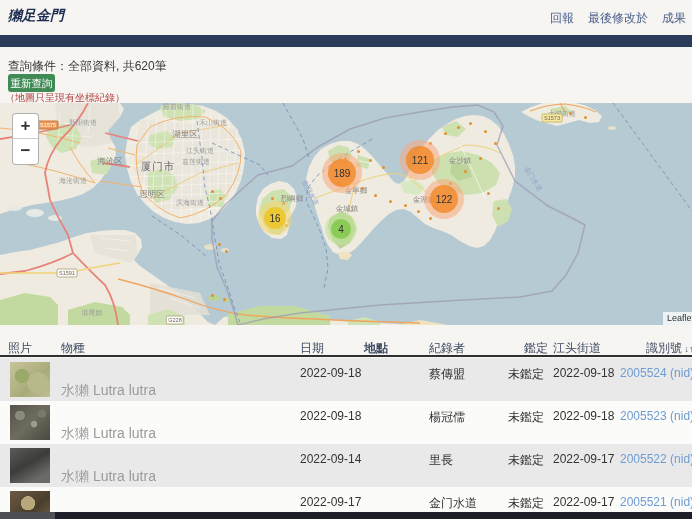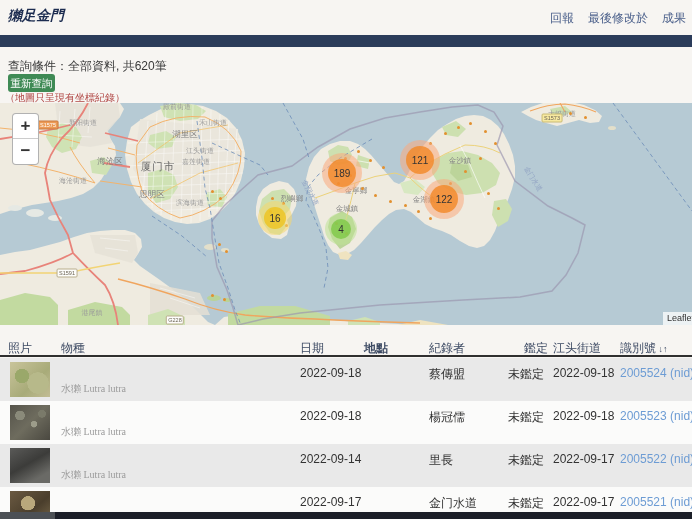--- a/index.html
+++ b/index.html
@@ -311,7 +311,7 @@
     <span class="hcell" style="left: 429px;">紀錄者</span>
     <span class="hcell" style="left: 524px;">鑑定</span>
     <span class="hcell" style="left: 553px;">江头街道</span>
-    <span class="hcell" style="left: 620px;">識別號<span class="sortarrow"> ↓↑</span></span>
+    <span class="hcell" style="left: 646px;">識別號<span class="sortarrow"> ↓↑</span></span>
   </div>
 <div id="tbody">
     <div class="trow odd" style="top: 358px;">

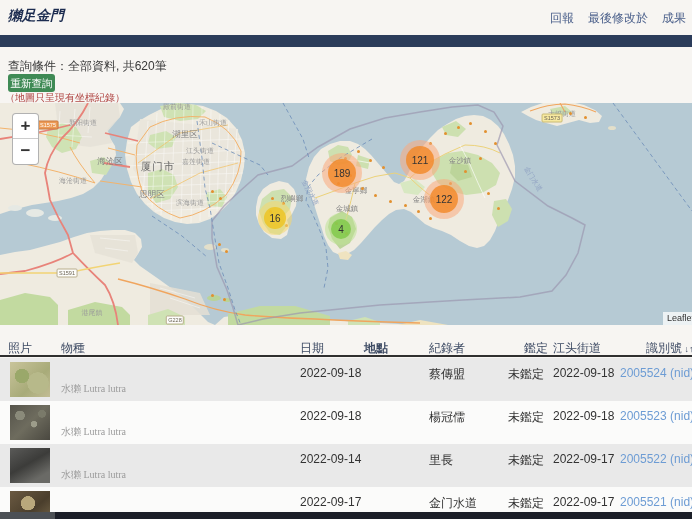--- a/index.html
+++ b/index.html
@@ -52,7 +52,7 @@
   .trow { position:absolute; left:0; width:692px; height:43px; }
   .trow.odd { background:#e9e9e9; } .trow.even { background:#fbfbfa; }
   .photo { position:absolute; left:10px; top:4px; width:40px; height:35px; }
-  .species { position:absolute; left:61px; top:24px; font-size:10px; color:#9b9b9b; white-space:nowrap;font-family:Liberation Serif, serif; }
+  .species { position:absolute; left:61px; top:24px; font-size:14px; color:#9b9b9b; white-space:nowrap; }
   .cell { position:absolute; top:8px; font-size:12px; color:#333; white-space:nowrap; }
   .idlink { color:#6d9cd4; }
   .c-date{left:300px}.c-loc{left:364px}.c-rec{left:429px}.c-ident{left:508px}.c-mod{left:553px}.c-id{left:620px}

